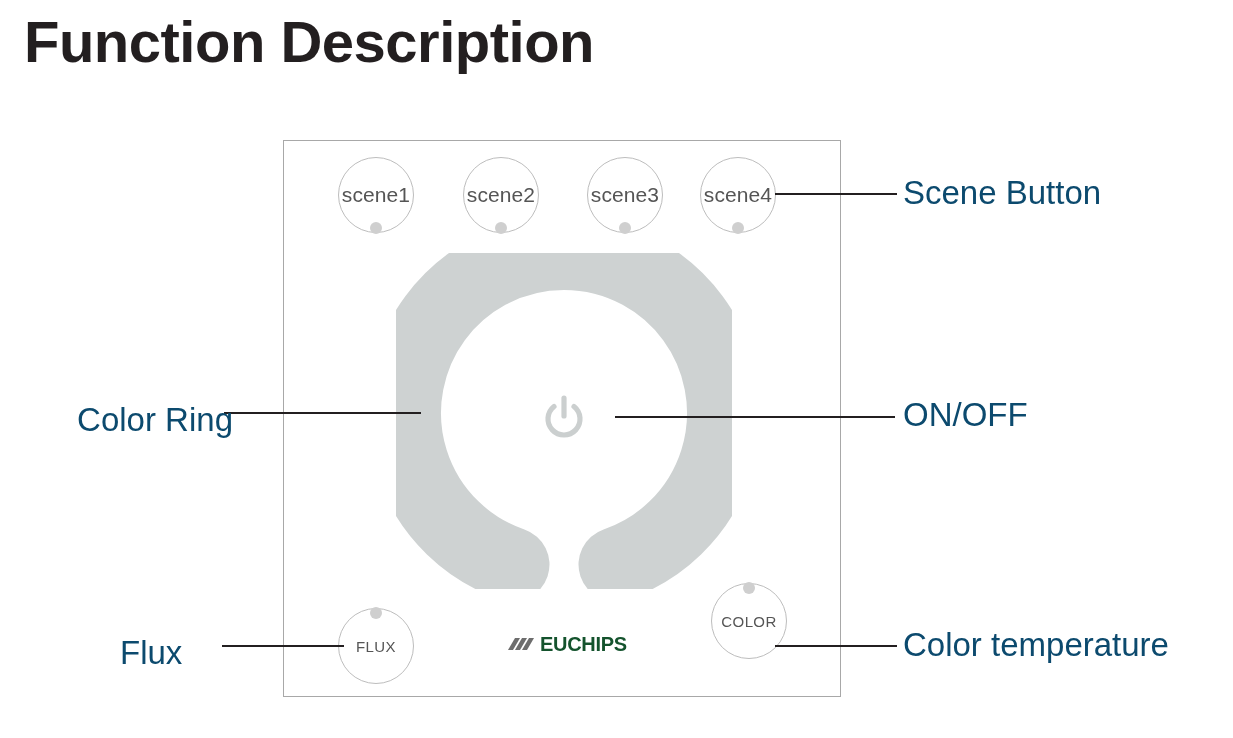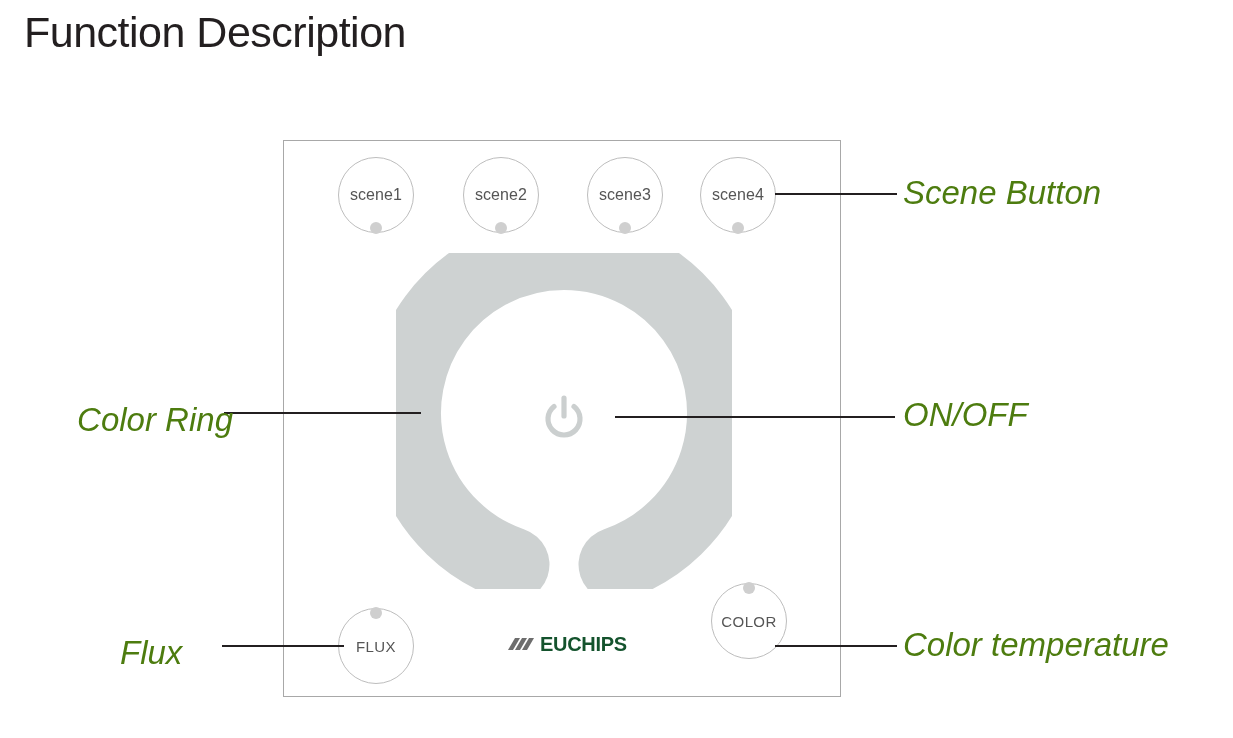--- a/index.html
+++ b/index.html
@@ -21,8 +21,8 @@
     position: absolute;
     left: 24px;
     top: 8px;
-    font-size: 43px;
-    font-weight: normal;
+    font-size: 58px;
+    font-weight: bold;
     letter-spacing: -0.5px;
     color: #231f20;
     white-space: nowrap;

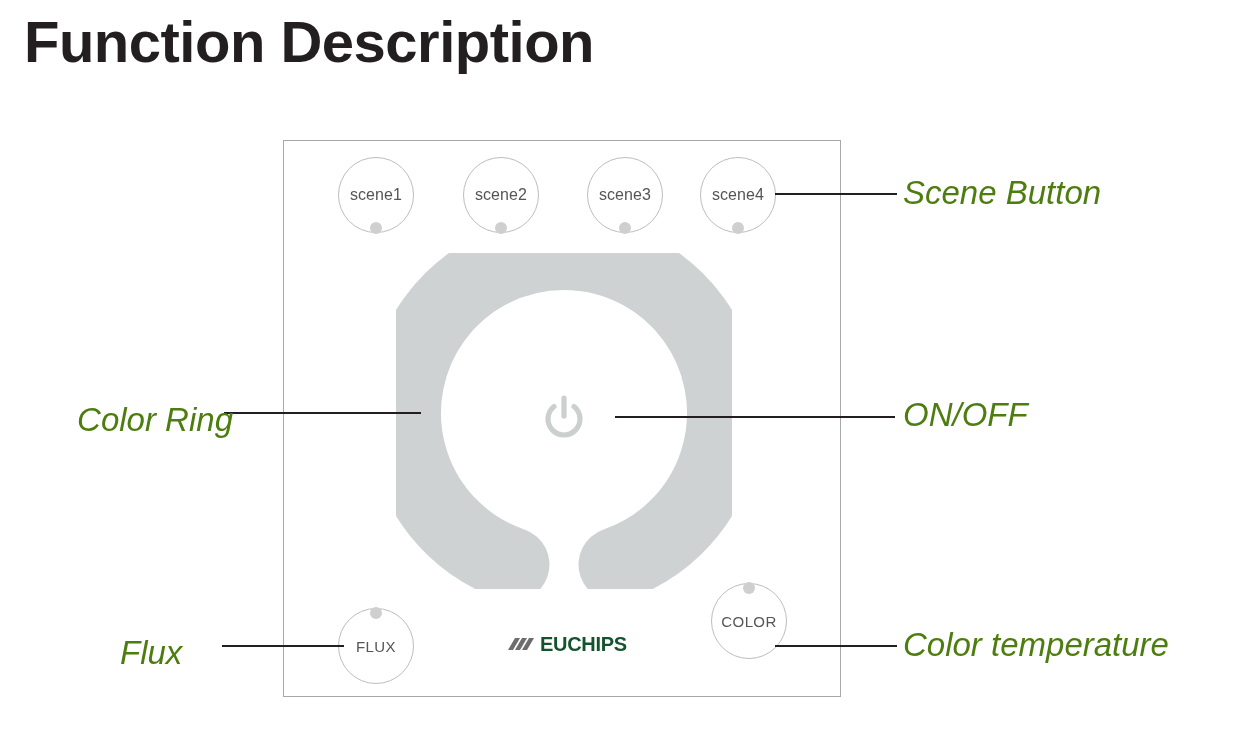--- a/index.html
+++ b/index.html
@@ -57,7 +57,7 @@
     top: 50%;
     transform: translateY(-50%);
     text-align: center;
-    font-size: 16px;
+    font-size: 21px;
     color: #555555;
     letter-spacing: 0.1px;
     white-space: nowrap;

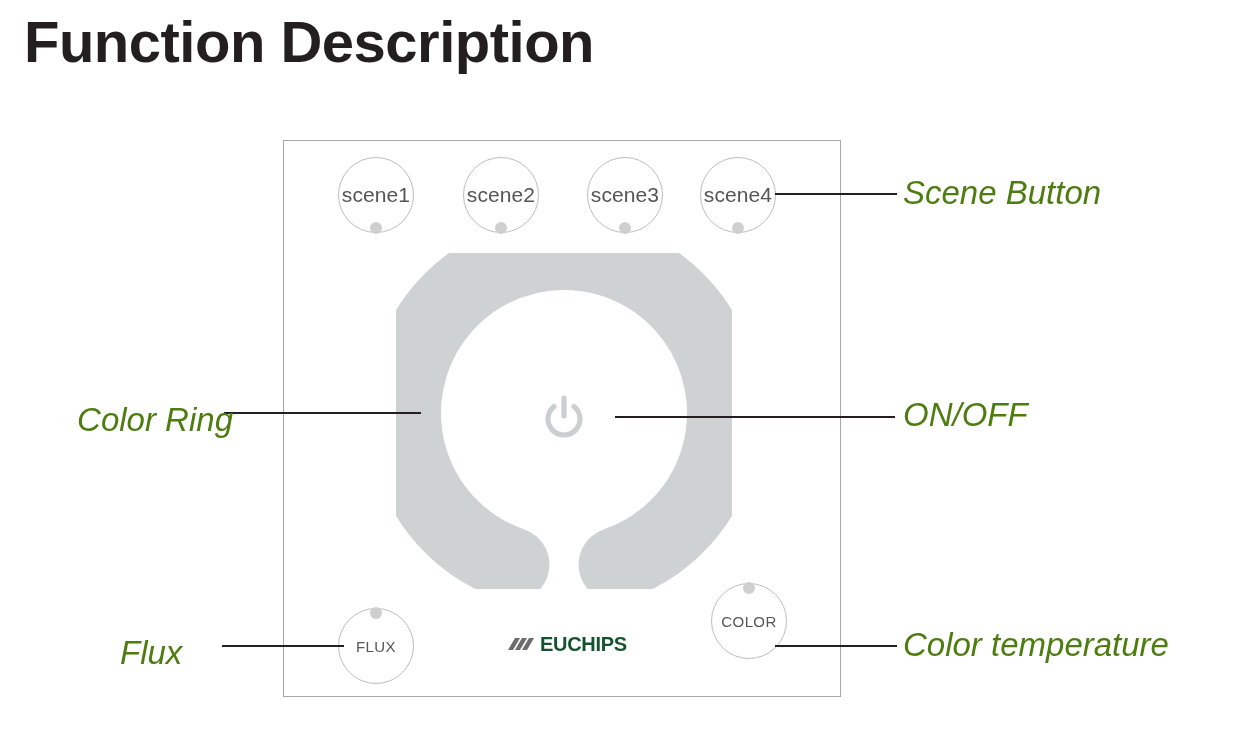--- a/index.html
+++ b/index.html
@@ -118,10 +118,9 @@
   .callout-label {
     position: absolute;
     font-size: 33px;
-    color: #4d7c0f;
+    color: #0c4a6e;
     white-space: nowrap;
     line-height: 1;
-    font-style: italic;
   }
   .callout-label.right { text-align: left; }
   .callout-label.left  { text-align: right; margin-top: 8px; }

